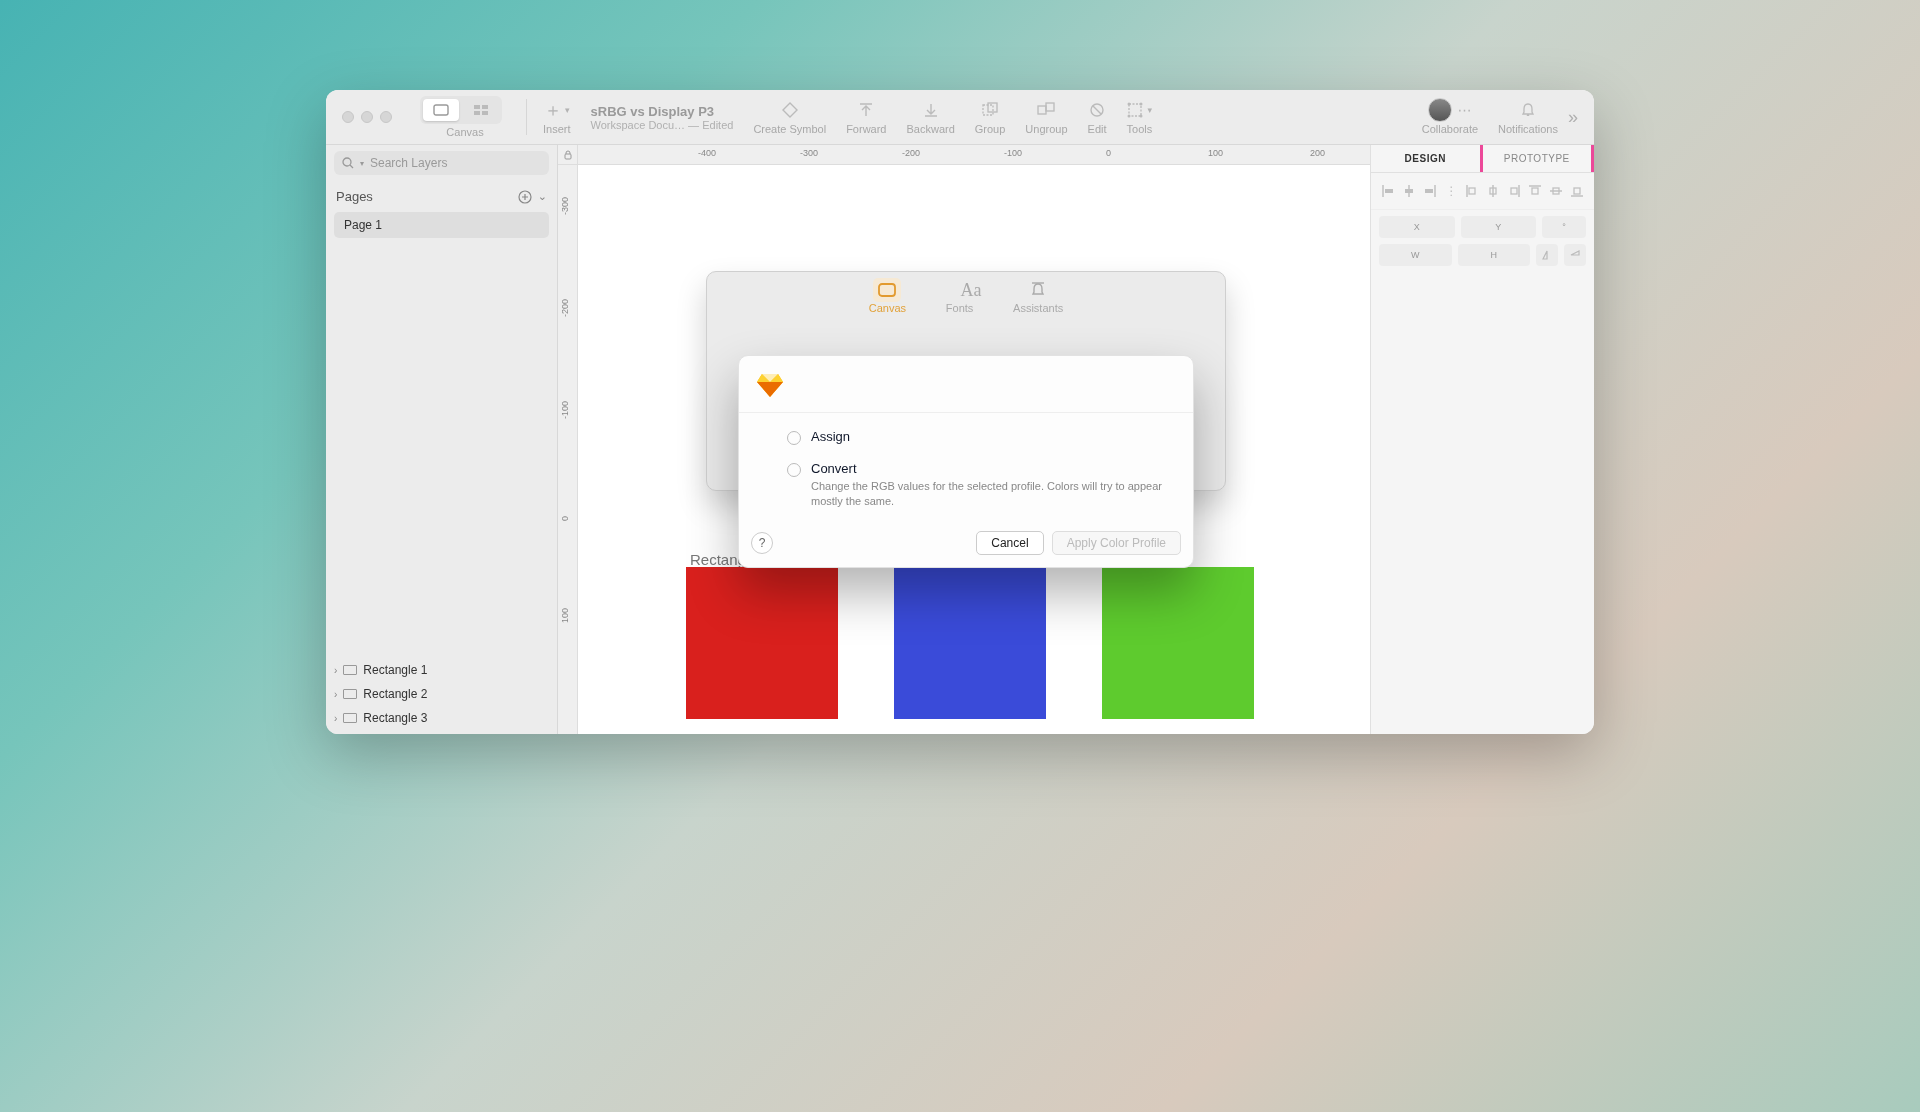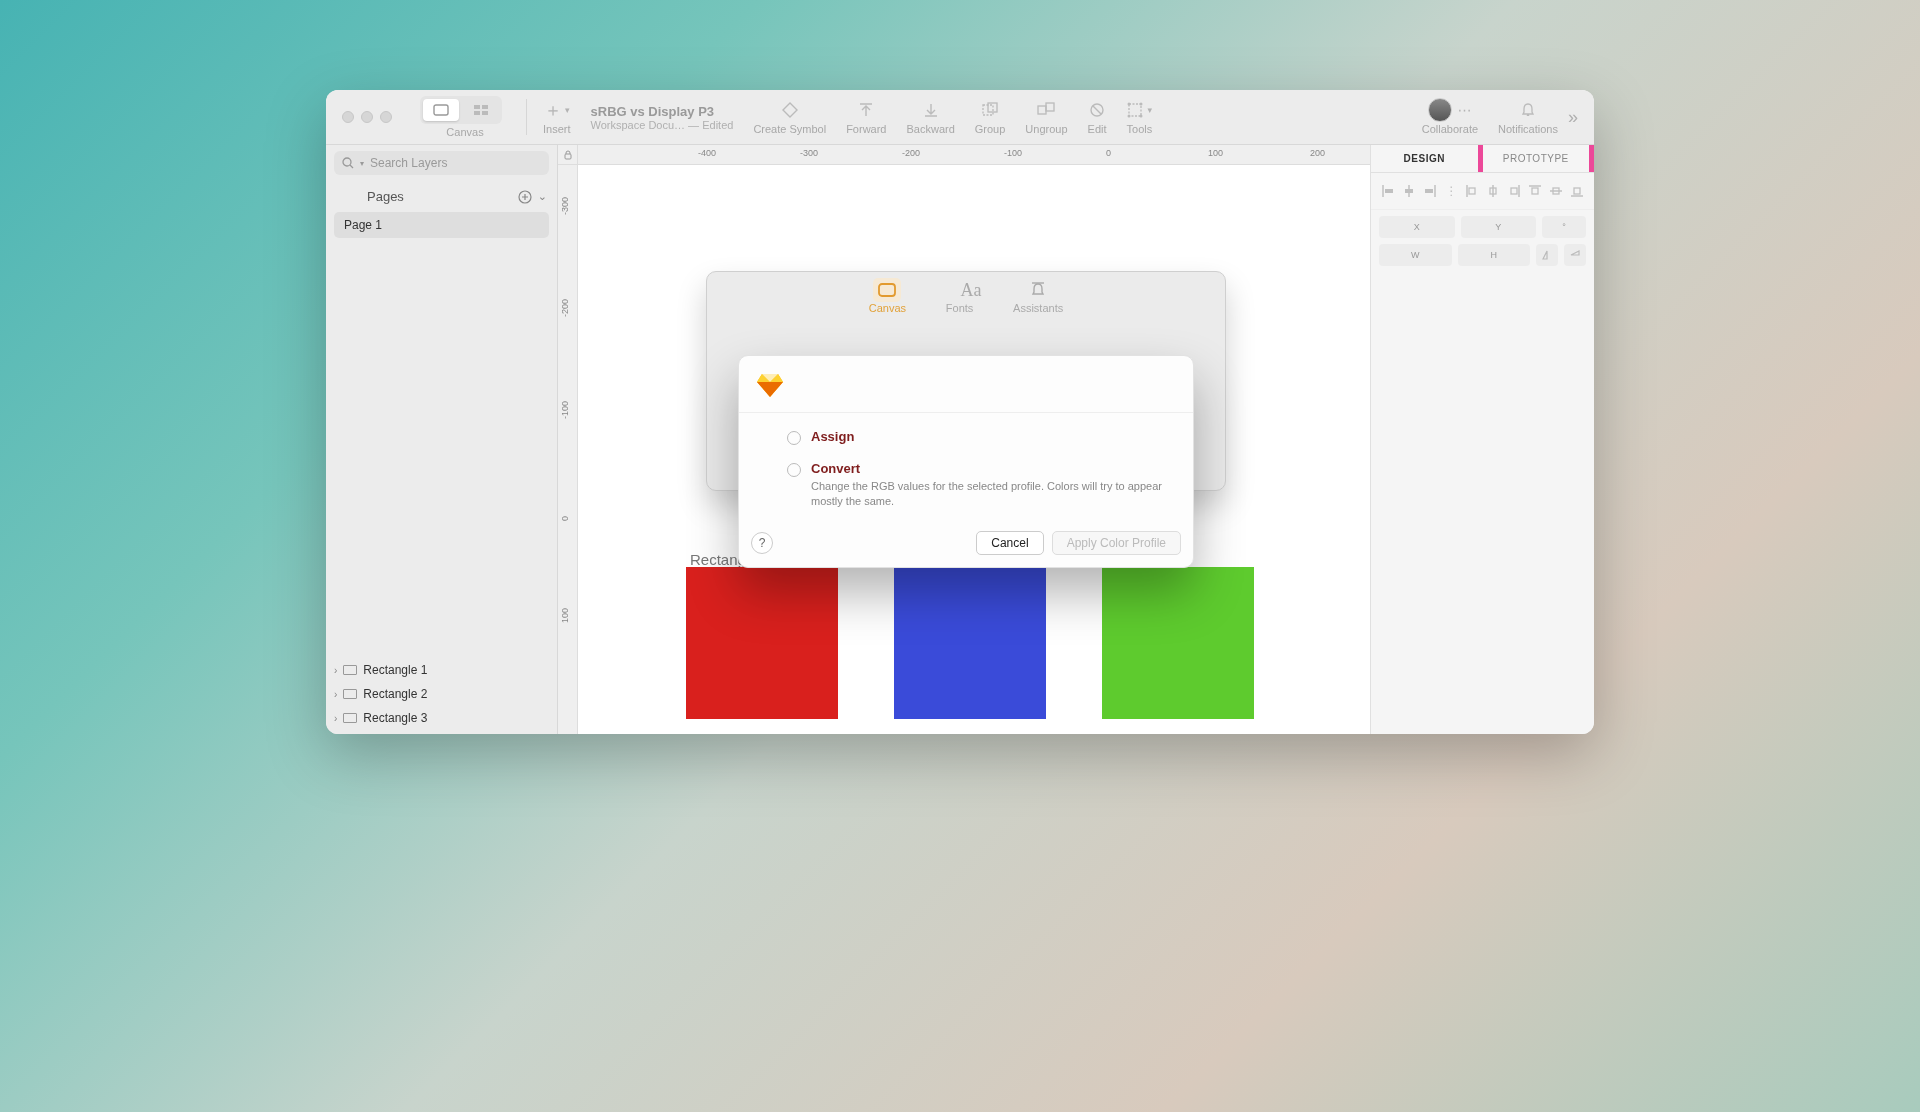--- a/index.html
+++ b/index.html
@@ -68,7 +68,7 @@
 
 .right-panel { width:224px; background:#f5f5f5; border-left:1px solid #e0e0e0; display:flex; flex-direction:column;}
 .tabbar { display:flex; height:28px; border-bottom:1px solid #e0e0e0;}
-.tabbar .tab { flex:1; display:flex; align-items:center; justify-content:center; font-size:10px; letter-spacing:0.5px; color:#888; border-right:5px solid #ec4899;}
+.tabbar .tab { flex:1; display:flex; align-items:center; justify-content:center; font-size:10px; letter-spacing:0.5px; color:#888; border-right:3px solid #ec4899;}
 .tabbar .tab.active { color:#333; font-weight:600;}
 .align-row { display:flex; gap:2px; padding:8px 8px; border-bottom:1px solid #eee;}
 .align-row .ab { width:20px; height:20px; display:flex; align-items:center; justify-content:center; color:#c0c0c0; font-size:12px;}

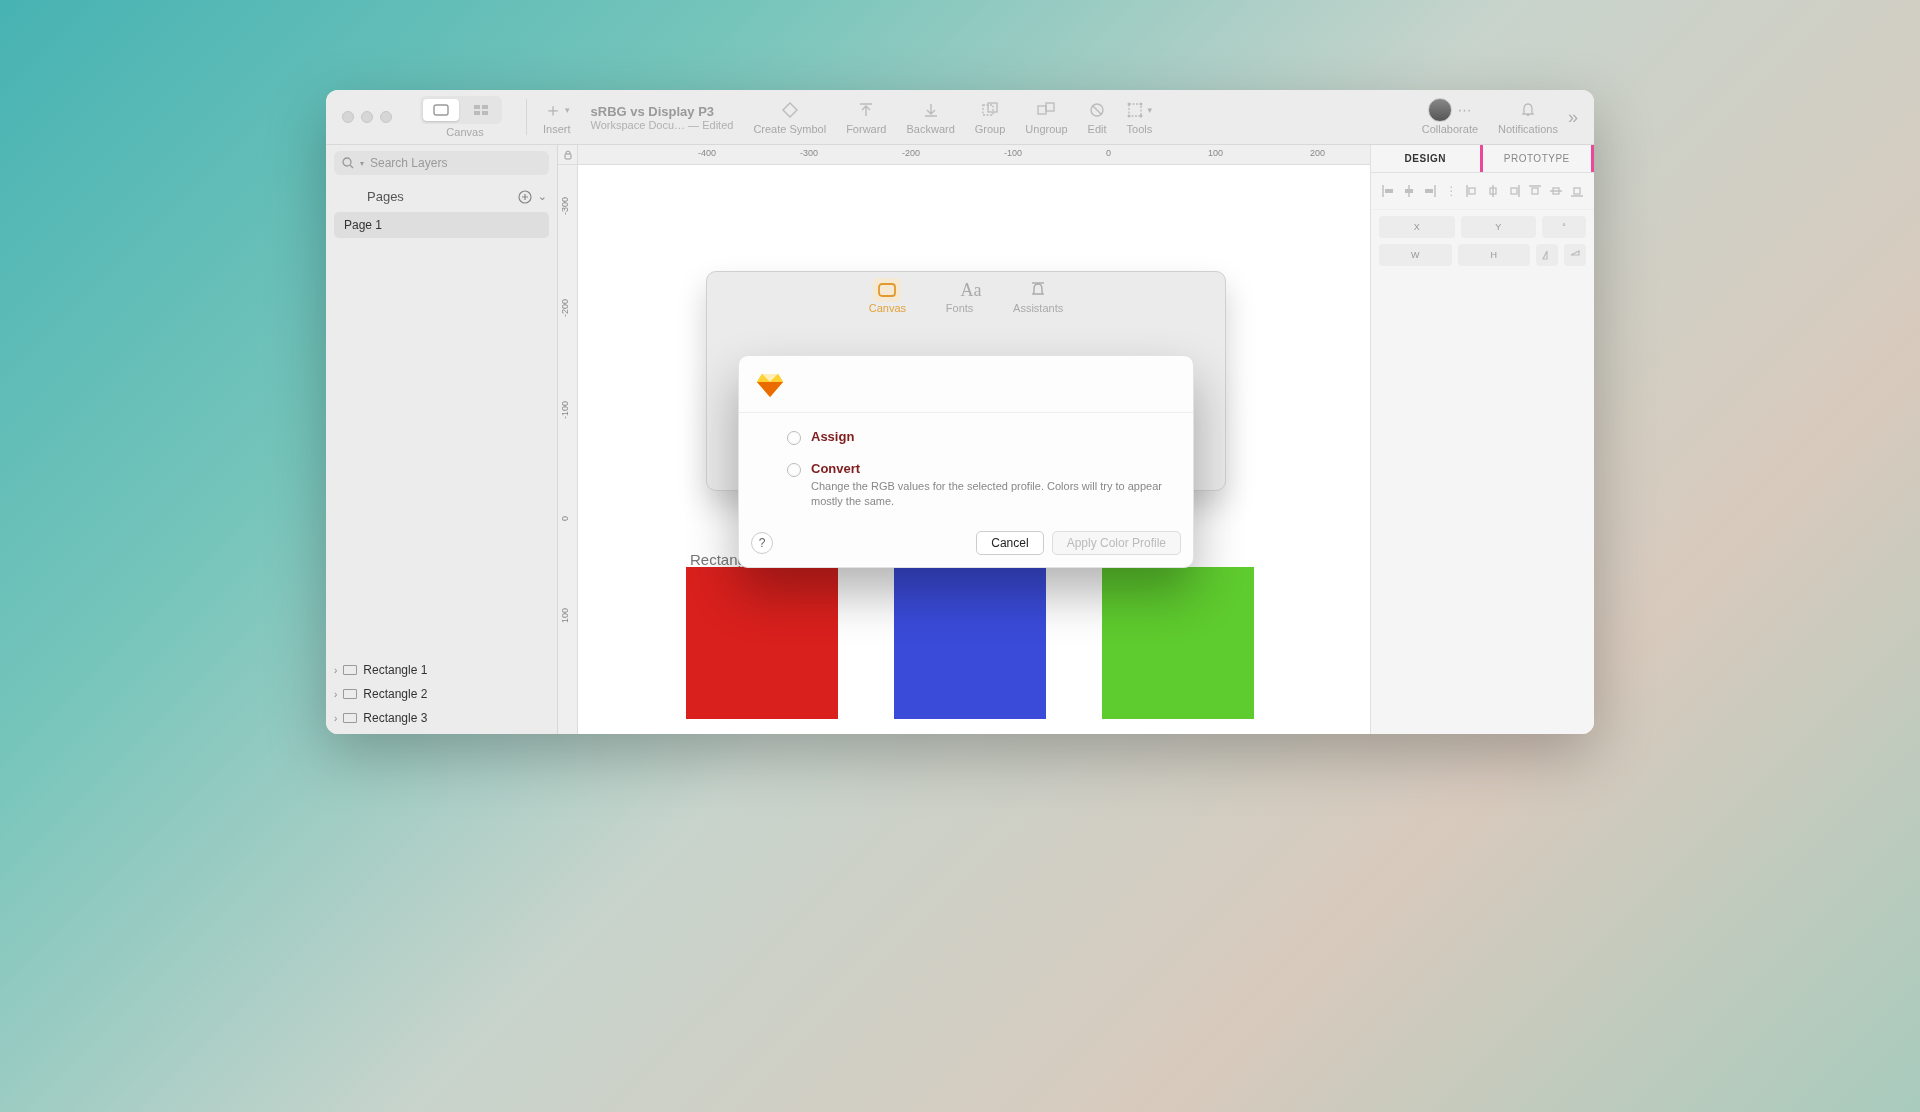--- a/index.html
+++ b/index.html
@@ -47,7 +47,7 @@
 .left-panel { width:232px; background:#ececec; border-right:1px solid #d8d8d8; display:flex; flex-direction:column;}
 .search-row { padding:6px 8px; }
 .search-box { display:flex; align-items:center; gap:6px; background:#e2e2e2; border-radius:6px; padding:5px 8px; color:#9a9a9a; font-size:12px;}
-.pages-header { display:flex; align-items:center; padding:8px 10px; font-size:13px; color:#555;margin-left:31px;}
+.pages-header { display:flex; align-items:center; padding:8px 10px; font-size:13px; color:#555;}
 .pages-header .lbl{ flex:1; font-weight:500;}
 .pages-header .ic{ color:#888; font-size:14px; padding-left:6px;}
 .page-item { margin:0 8px; padding:6px 10px; background:#dedede; border-radius:5px; font-size:12px; color:#333;}

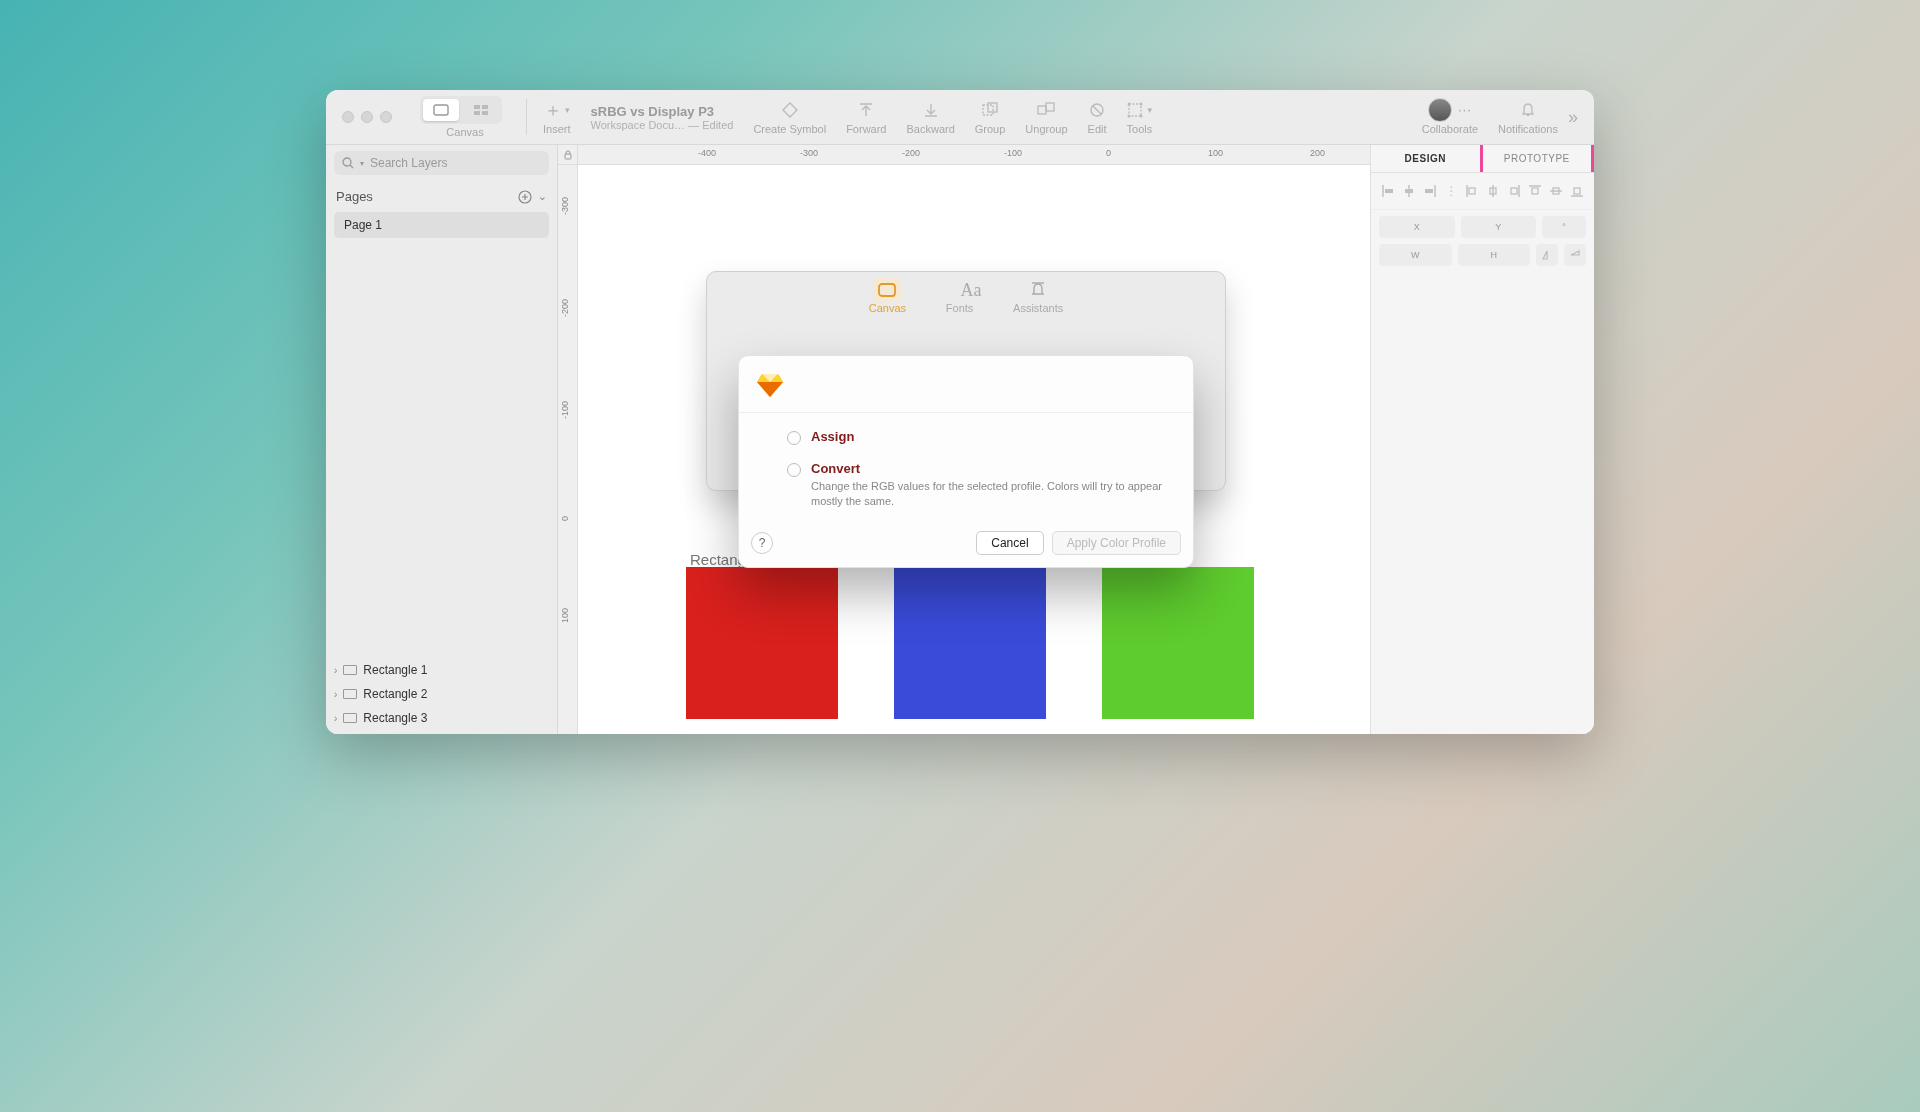--- a/index.html
+++ b/index.html
@@ -98,7 +98,7 @@
 .cd-body { padding:10px 16px 4px 48px;}
 .opt { display:flex; gap:10px; padding:6px 0 10px;}
 .opt .radio { width:14px; height:14px; border:1.5px solid #bbb; border-radius:50%; margin-top:2px; flex-shrink:0;}
-.opt .otit { font-size:13px; font-weight:700; color:#7f1d1d;}
+.opt .otit { font-size:13px; font-weight:400; color:#0f172a;}
 .opt .odesc { font-size:11px; color:#888; margin-top:3px; line-height:1.35;}
 .cd-foot { display:flex; align-items:center; padding:8px 12px 12px; gap:8px;}
 .help-btn { width:22px; height:22px; border:1px solid #ccc; border-radius:50%; display:flex; align-items:center; justify-content:center; font-size:12px; color:#666; background:#fff;}

